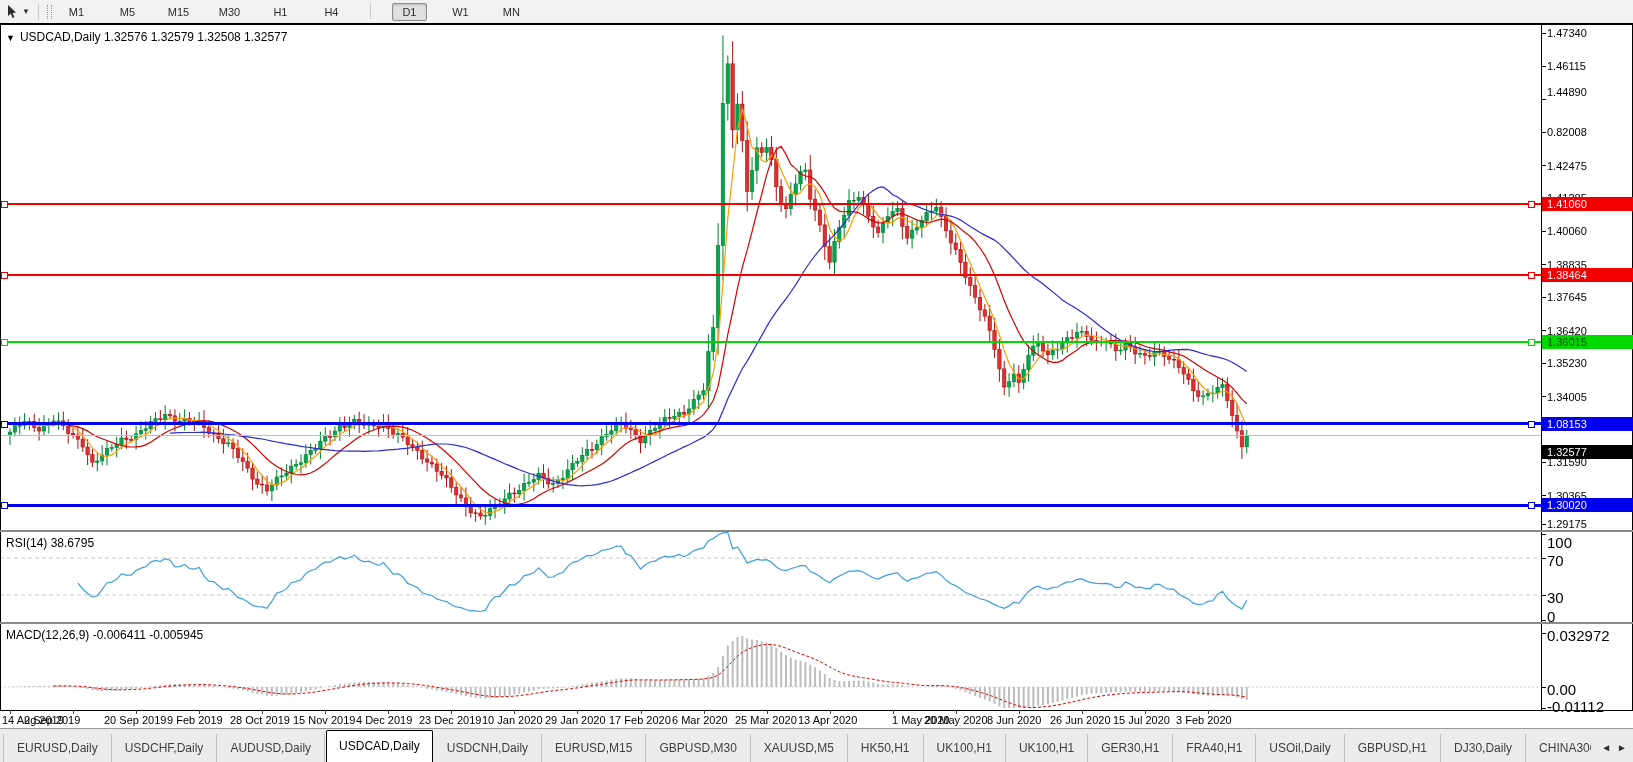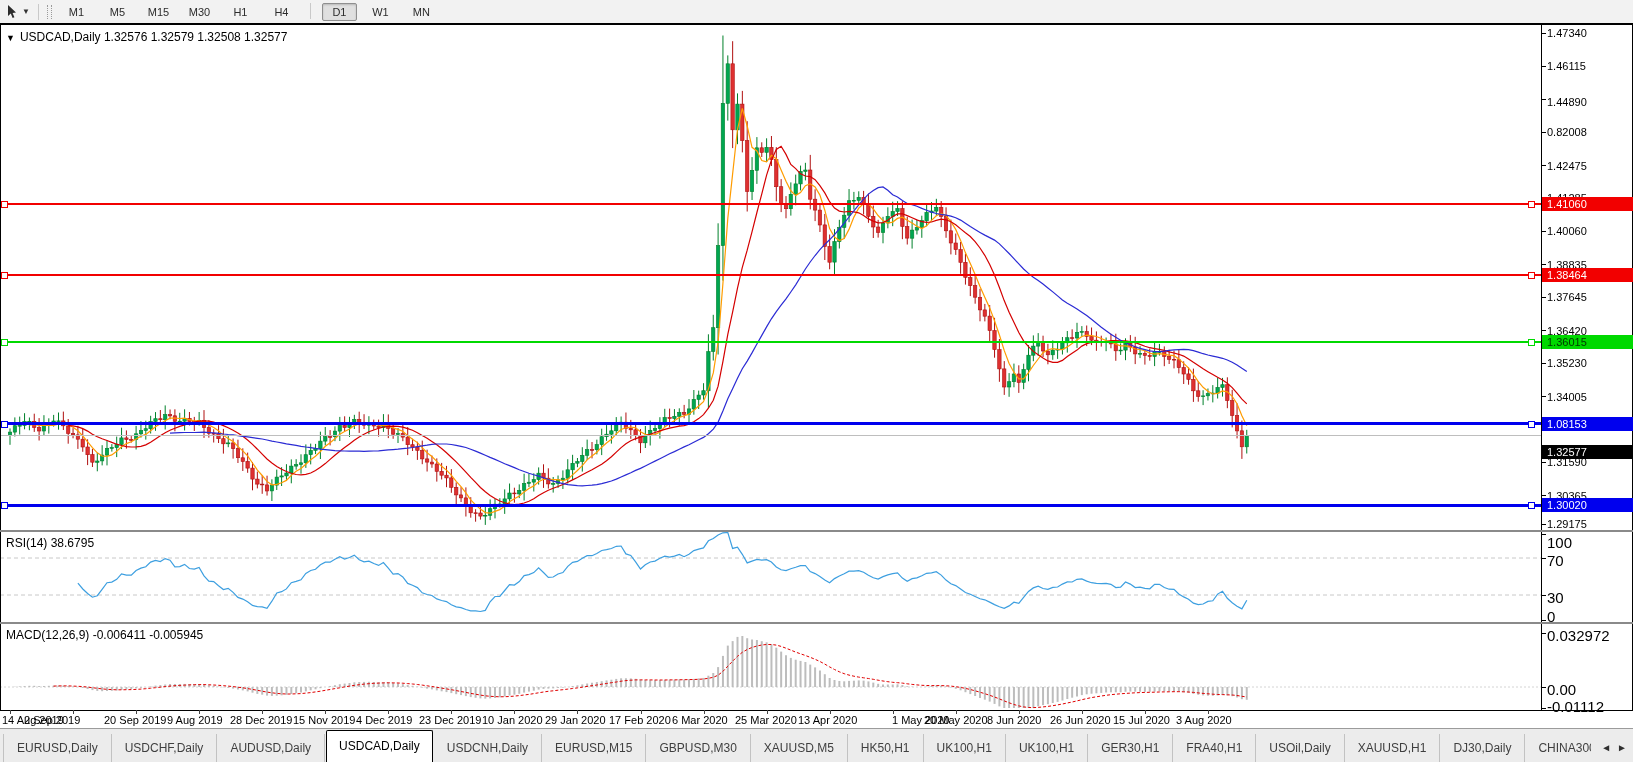--- a/index.html
+++ b/index.html
@@ -12,7 +12,7 @@
   .caret{font-size:8px;color:#333;margin-right:2px;cursor:default;}
   .vsep{width:1px;height:16px;background:#c9c9c9;margin:0 4px;}
   .grip{width:3px;height:14px;border-left:1px dotted #9a9a9a;border-right:1px dotted #9a9a9a;margin:0 5px 0 2px;}
-  #tf-buttons{display:flex;gap:6px;}
+  #tf-buttons{display:flex;gap:16px;}
   .tf-btn{min-width:25px;text-align:center;font-size:11px;color:#2c2c2c;padding:2px 4px;border:1px solid transparent;border-radius:2px;cursor:default;}
   .tf-btn.active{background:#e0e0e0;border:1px solid #8f8f8f;box-shadow:inset 0 1px 2px rgba(0,0,0,.18);}
   .tf-gap{width:1px;height:16px;background:#c9c9c9;margin:0 5px;}

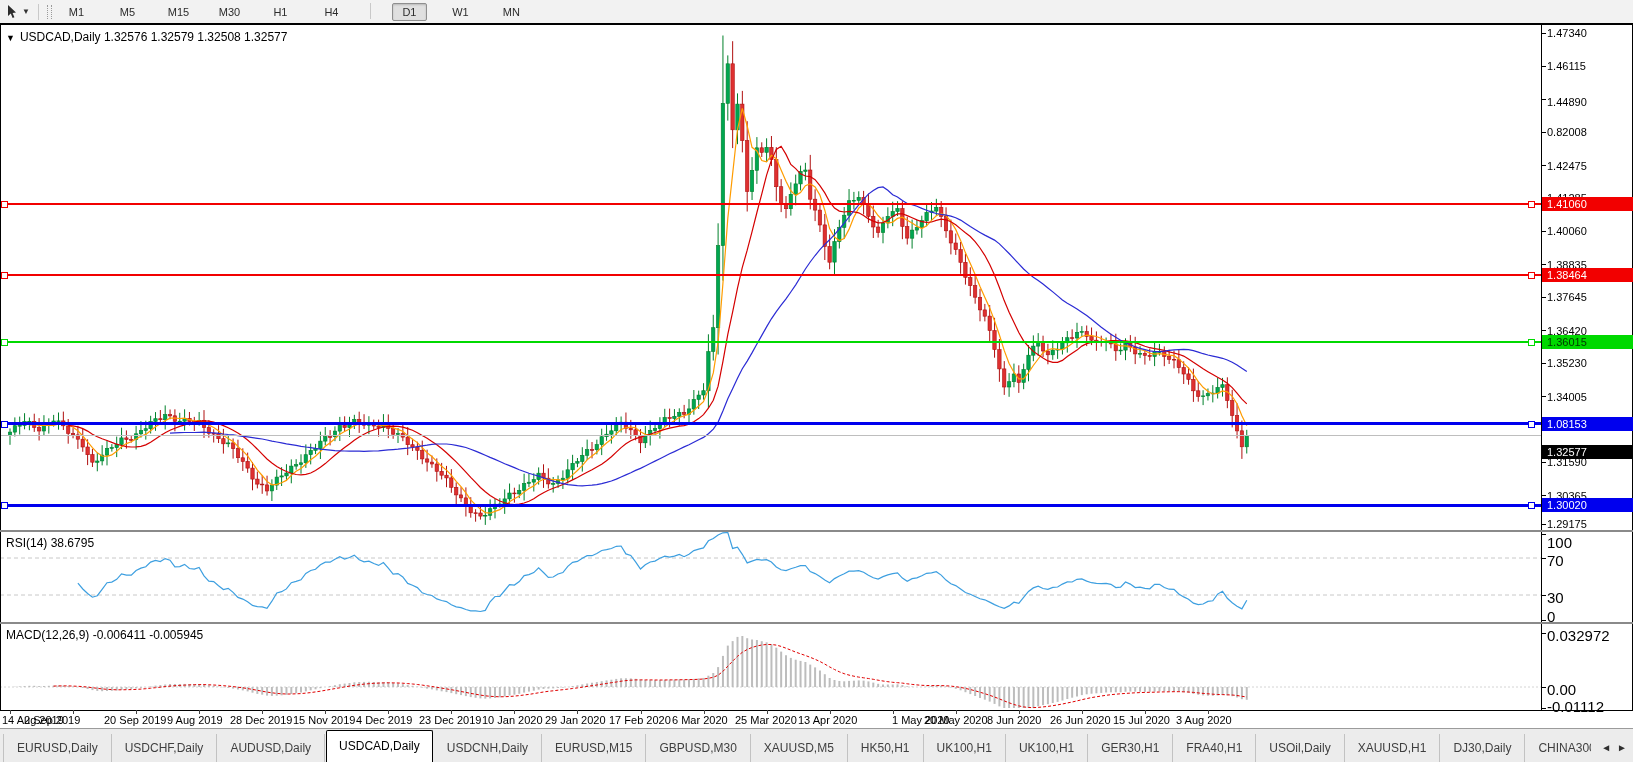--- a/index.html
+++ b/index.html
@@ -939,7 +939,7 @@
     <div style="position: absolute; left: 1542px; top: 66px; width: 4px; height: 1px; background: rgb(0, 0, 0); z-index: 5;"></div>
     <div class="px-lbl" style="position: absolute; top: 60px;">1.46115</div>
     <div style="position: absolute; left: 1542px; top: 99px; width: 4px; height: 1px; background: rgb(0, 0, 0); z-index: 5;"></div>
-    <div class="px-lbl" style="position: absolute; top: 96px; text-align: right;">1.44890</div>
+    <div class="px-lbl" style="position: absolute; top: 86px; text-align: right;">1.44890</div>
     <div style="position: absolute; left: 1542px; top: 132px; width: 4px; height: 1px; background: rgb(0, 0, 0); z-index: 5;"></div>
     <div class="px-lbl" style="position: absolute; top: 126px;">0.82008</div>
     <div style="position: absolute; left: 1542px; top: 165px; width: 4px; height: 1px; background: rgb(0, 0, 0); z-index: 5;"></div>

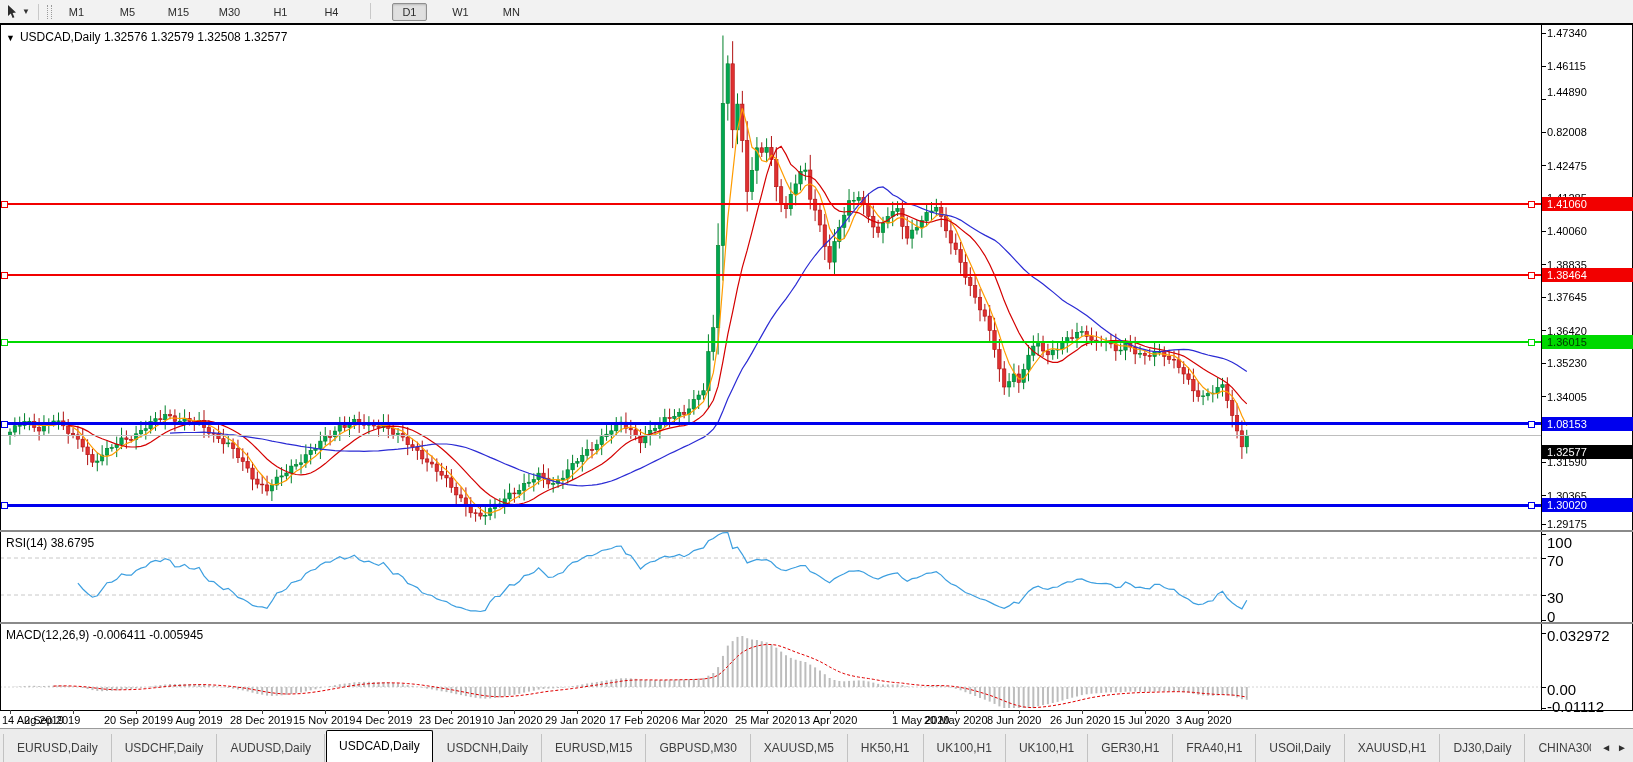--- a/index.html
+++ b/index.html
@@ -867,7 +867,7 @@
       <div style="position: absolute; left: 136px; top: -1px; width: 1px; height: 4px; background: rgb(68, 68, 68);"></div>
       <div class="date-lbl" style="position: absolute; left: 104px;">20 Sep 2019</div>
       <div style="position: absolute; left: 199px; top: -1px; width: 1px; height: 4px; background: rgb(68, 68, 68);"></div>
-      <div class="date-lbl" style="position: absolute; left: 167px;">9 Aug 2019</div>
+      <div class="date-lbl" style="position: absolute; left: 167px;">9 Feb 2019</div>
       <div style="position: absolute; left: 262px; top: -1px; width: 1px; height: 4px; background: rgb(68, 68, 68);"></div>
       <div class="date-lbl" style="position: absolute; left: 230px;">28 Dec 2019</div>
       <div style="position: absolute; left: 325px; top: -1px; width: 1px; height: 4px; background: rgb(68, 68, 68);"></div>

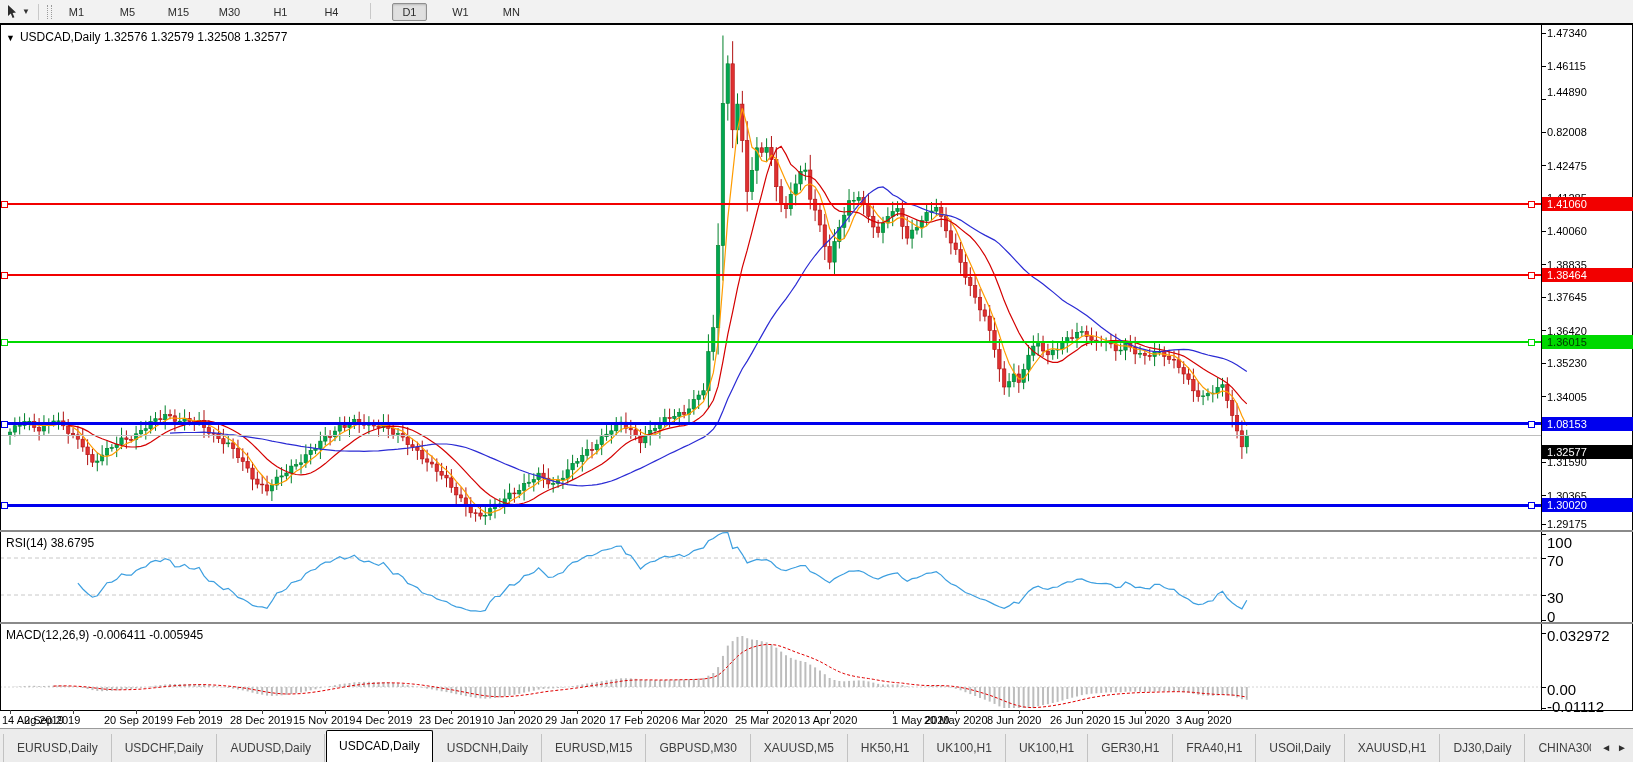--- a/index.html
+++ b/index.html
@@ -869,7 +869,7 @@
       <div style="position: absolute; left: 199px; top: -1px; width: 1px; height: 4px; background: rgb(68, 68, 68);"></div>
       <div class="date-lbl" style="position: absolute; left: 167px;">9 Feb 2019</div>
       <div style="position: absolute; left: 262px; top: -1px; width: 1px; height: 4px; background: rgb(68, 68, 68);"></div>
-      <div class="date-lbl" style="position: absolute; left: 230px;">28 Dec 2019</div>
+      <div class="date-lbl" style="position: absolute; left: 230px;">28 Oct 2019</div>
       <div style="position: absolute; left: 325px; top: -1px; width: 1px; height: 4px; background: rgb(68, 68, 68);"></div>
       <div class="date-lbl" style="position: absolute; left: 293px;">15 Nov 2019</div>
       <div style="position: absolute; left: 388px; top: -1px; width: 1px; height: 4px; background: rgb(68, 68, 68);"></div>

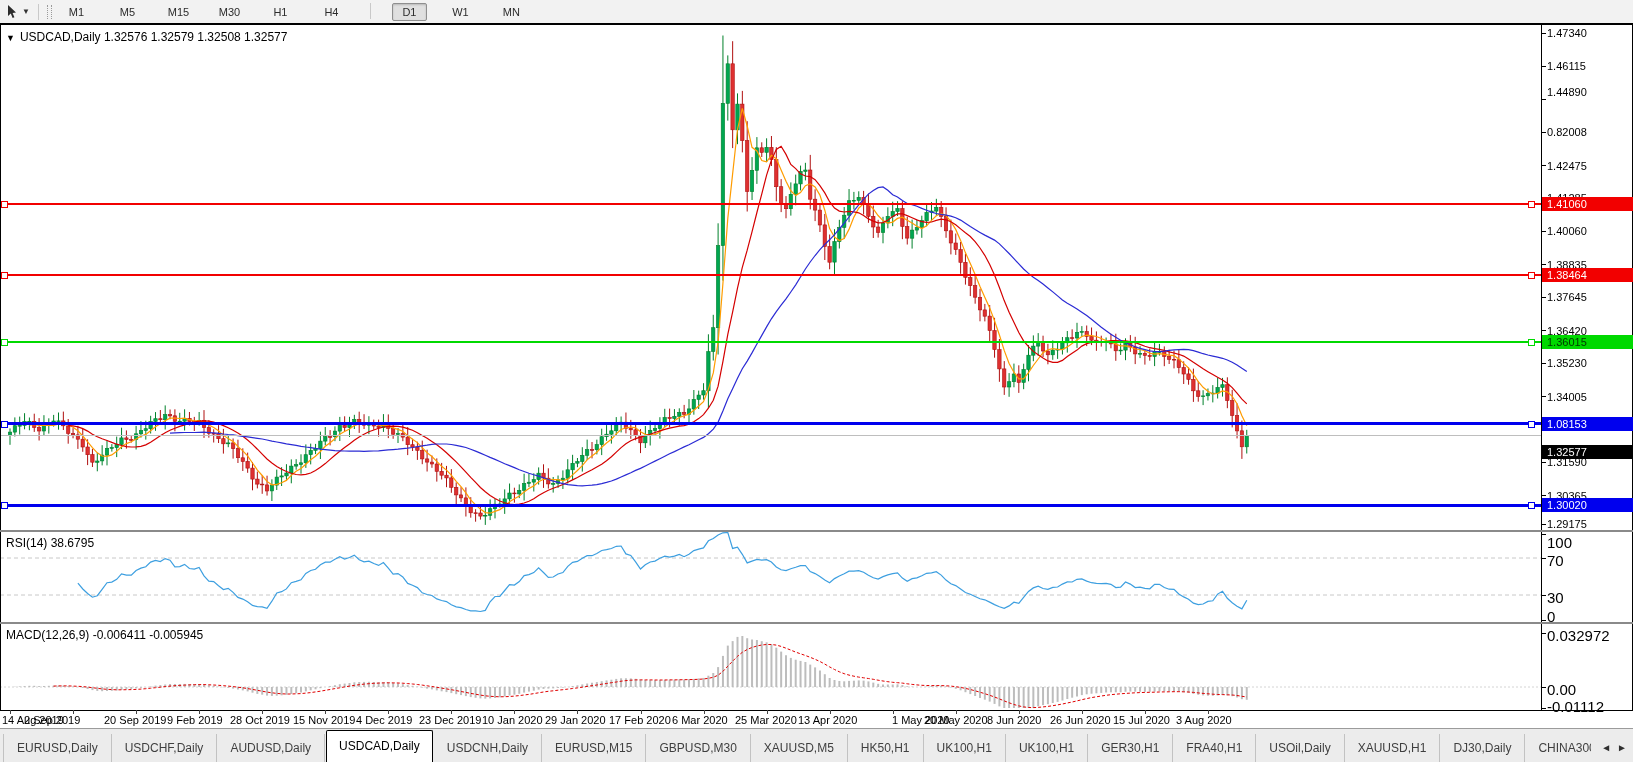--- a/index.html
+++ b/index.html
@@ -899,7 +899,7 @@
       <div style="position: absolute; left: 1145px; top: -1px; width: 1px; height: 4px; background: rgb(68, 68, 68);"></div>
       <div class="date-lbl" style="position: absolute; left: 1113px;">15 Jul 2020</div>
       <div style="position: absolute; left: 1208px; top: -1px; width: 1px; height: 4px; background: rgb(68, 68, 68);"></div>
-      <div class="date-lbl" style="position: absolute; left: 1176px;">3 Aug 2020</div>
+      <div class="date-lbl" style="position: absolute; left: 1176px;">3 Feb 2020</div>
     </div>
 
   <div id="tabbar">

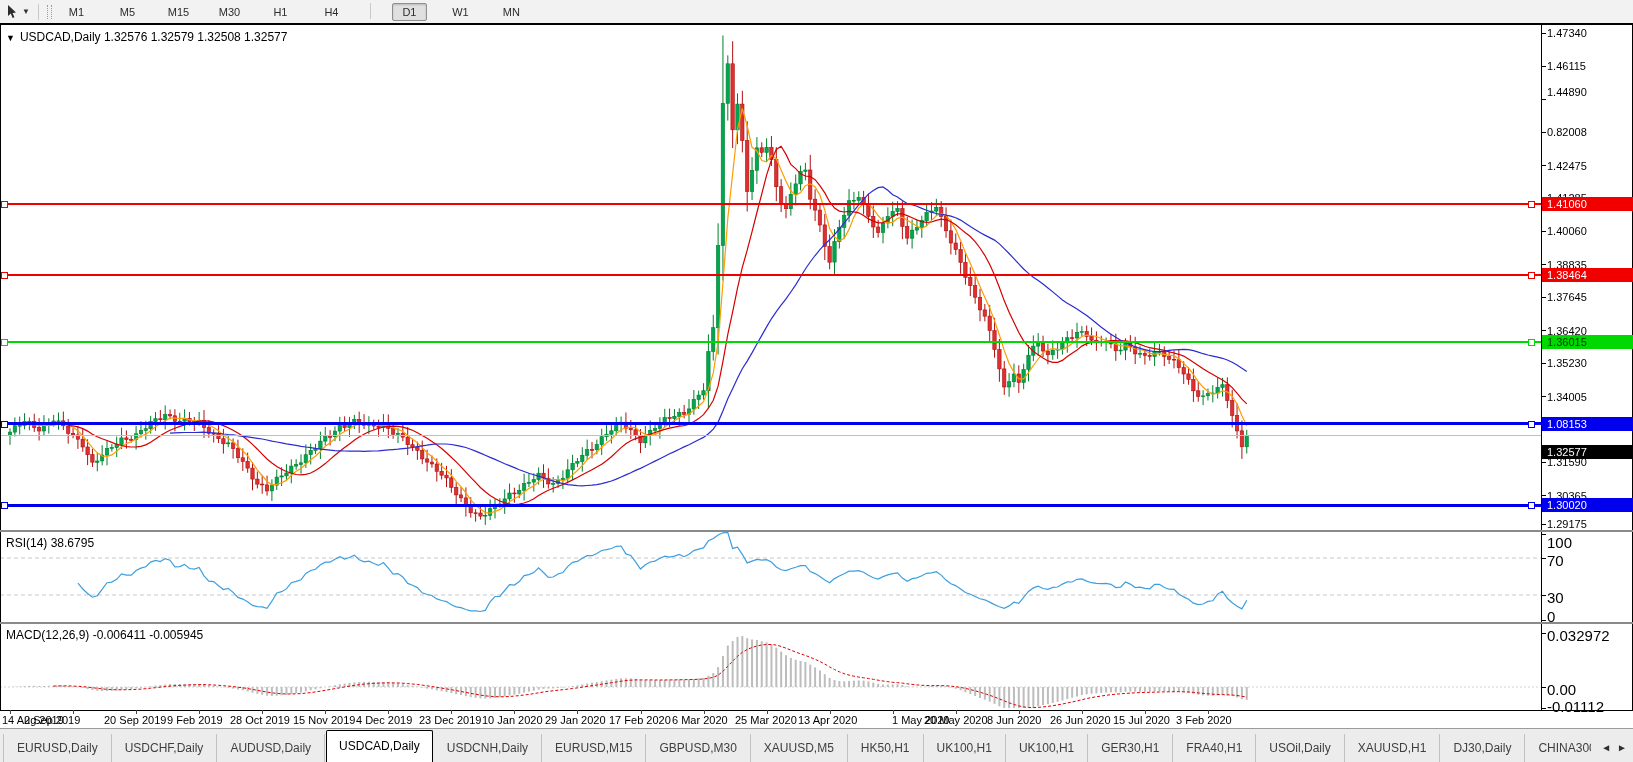--- a/index.html
+++ b/index.html
@@ -918,7 +918,7 @@
         <div class="tab">GER30,H1</div>
         <div class="tab">FRA40,H1</div>
         <div class="tab">USOil,Daily</div>
-        <div class="tab">XAUUSD,H1</div>
+        <div class="tab">GBPUSD,H1</div>
         <div class="tab">DJ30,Daily</div>
         <div class="tab">CHINA300,H4</div>
       </div>

